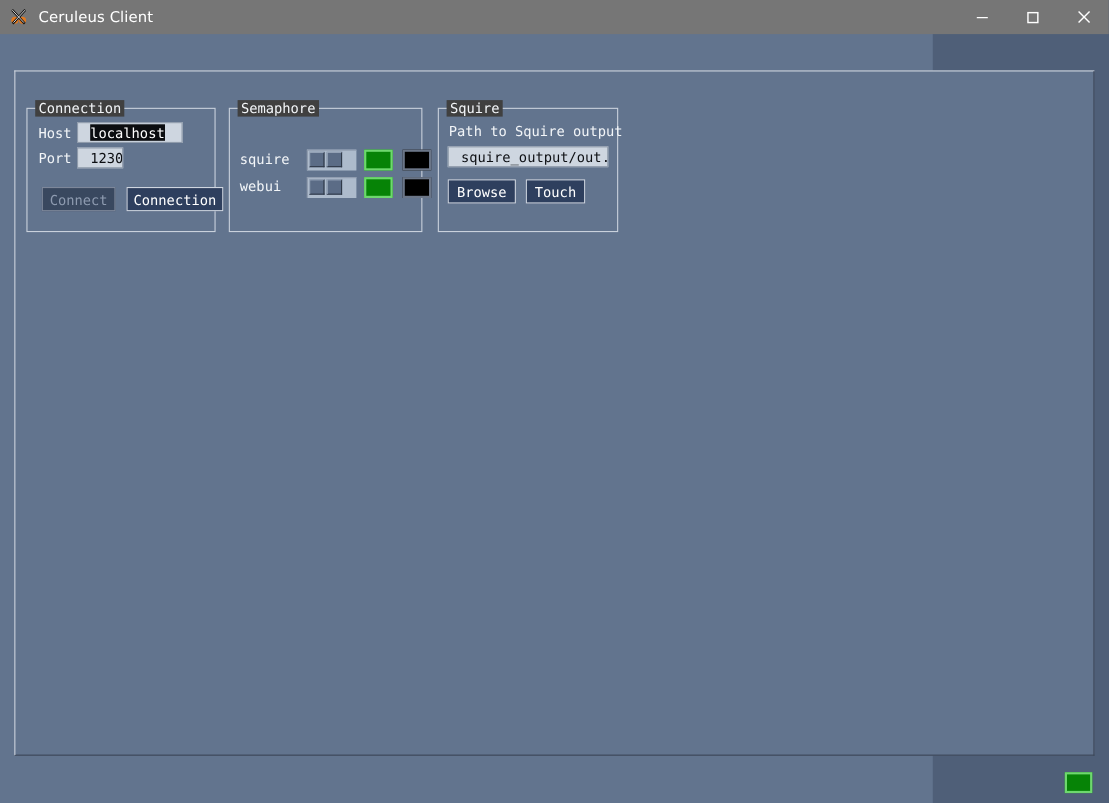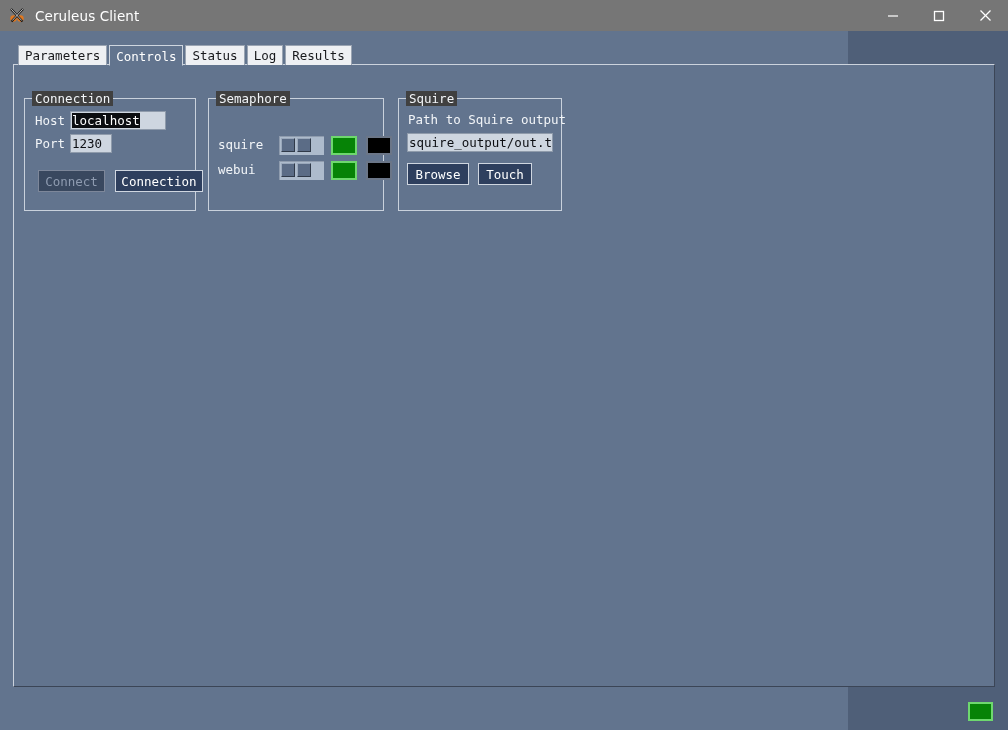--- a/index.html
+++ b/index.html
@@ -286,13 +286,6 @@
     </div>
   </div>
 
-  <div class="tabstrip">
-    <div class="tab">Parameters</div>
-    <div class="tab active">Controls</div>
-    <div class="tab">Status</div>
-    <div class="tab">Log</div>
-    <div class="tab">Results</div>
-  </div>
 
   <div class="panel">
 

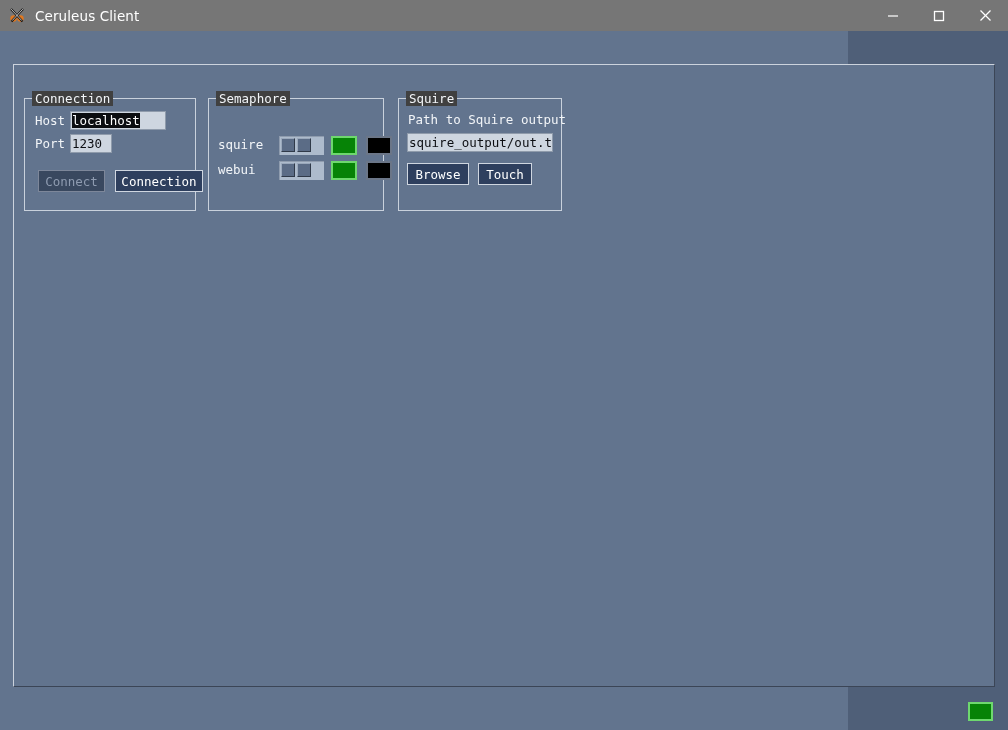--- a/index.html
+++ b/index.html
@@ -144,7 +144,7 @@
     font-family: "DejaVu Sans Mono", monospace;
     font-size: 12.5px;
     color: #0c0e12;
-    padding: 0 1px;
+    padding: 0 11px;
     line-height: 17px;
     white-space: nowrap;
     overflow: hidden;

